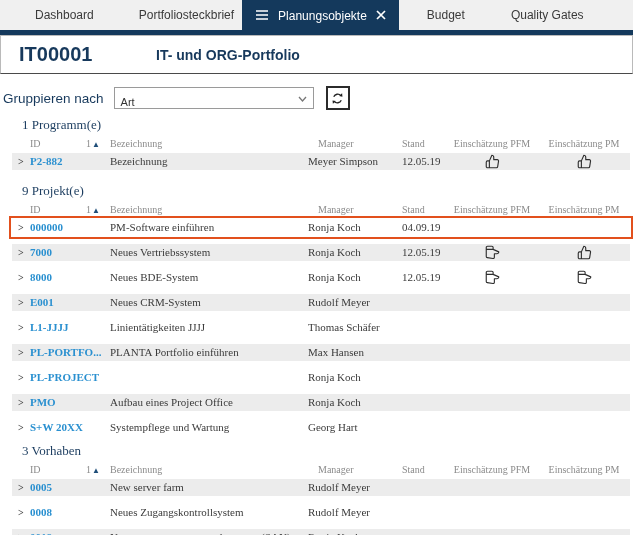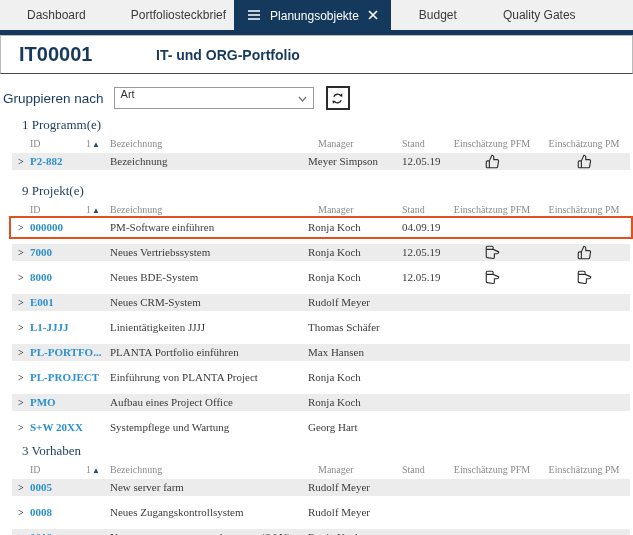--- a/index.html
+++ b/index.html
@@ -10,7 +10,7 @@
   
   .tabbar{display:flex;align-items:stretch;height:30px;background:#f0f0f0;}
   .tab{display:flex;align-items:center;font-size:12px;color:#3a3a3a;cursor:default;white-space:nowrap;}
-  .tab:nth-child(1){margin-left:27px;text-align:center;}
+  .tab:nth-child(1){margin-left:35px;text-align:center;}
   .tab:nth-child(2){margin-left:45px;}
   .tab:nth-child(3){margin-left:8px;}
   .tab:nth-child(4){margin-left:28px;}

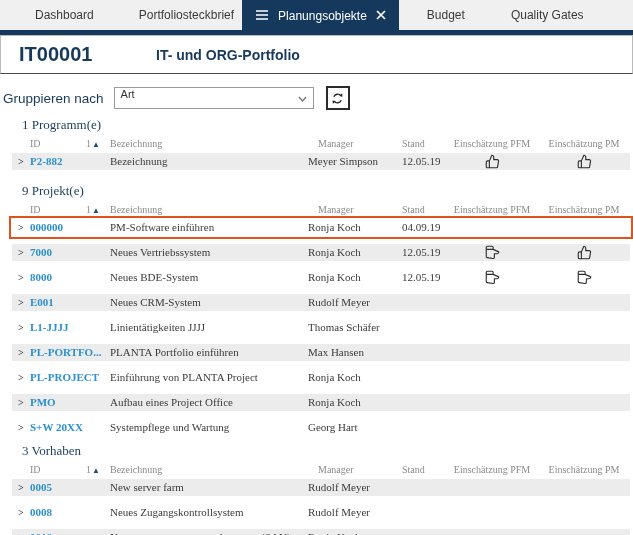--- a/index.html
+++ b/index.html
@@ -26,7 +26,7 @@
   .toolbar{display:flex;align-items:center;margin:12px 0 0 3px;height:24px;}
   .gb-label{font-size:13.5px;color:#17395c;}
   .select{box-sizing:border-box;width:200px;height:22px;border:1px solid #9a9a9a;background:#fff;
-          display:flex;align-items:flex-start;padding:0 22px 0 6px;margin-left:10px;position:relative;
+          display:flex;align-items:flex-end;padding:0 22px 0 6px;margin-left:10px;position:relative;
           font-size:11px;color:#333;cursor:default;}
   .select .chev-down{position:absolute;right:6px;top:8px;line-height:0;}
   .refresh{box-sizing:border-box;width:24px;height:24px;border:2px solid #2b2b2b;background:#fff;

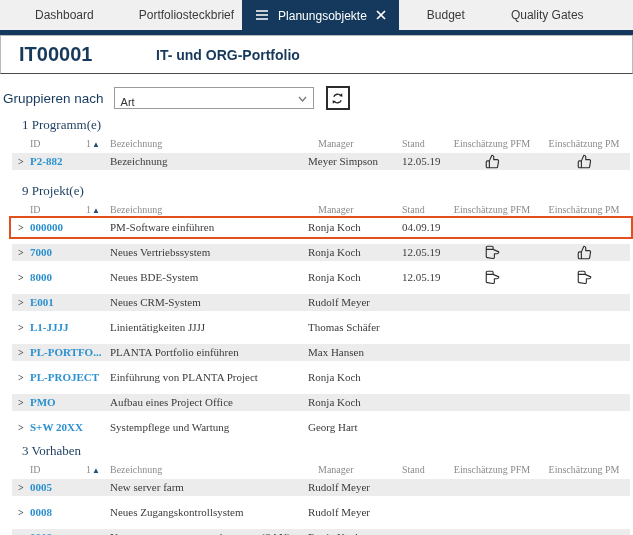--- a/index.html
+++ b/index.html
@@ -246,7 +246,6 @@
         <div class="trow">
           <span class="chev">&gt;</span>
           <a class="rid">PL-PROJECT</a>
-          <span class="bez">Einführung von PLANTA Project</span>
           <span class="mgr">Ronja Koch</span>
           <span class="stand"></span>
           <span class="pfm"></span>

